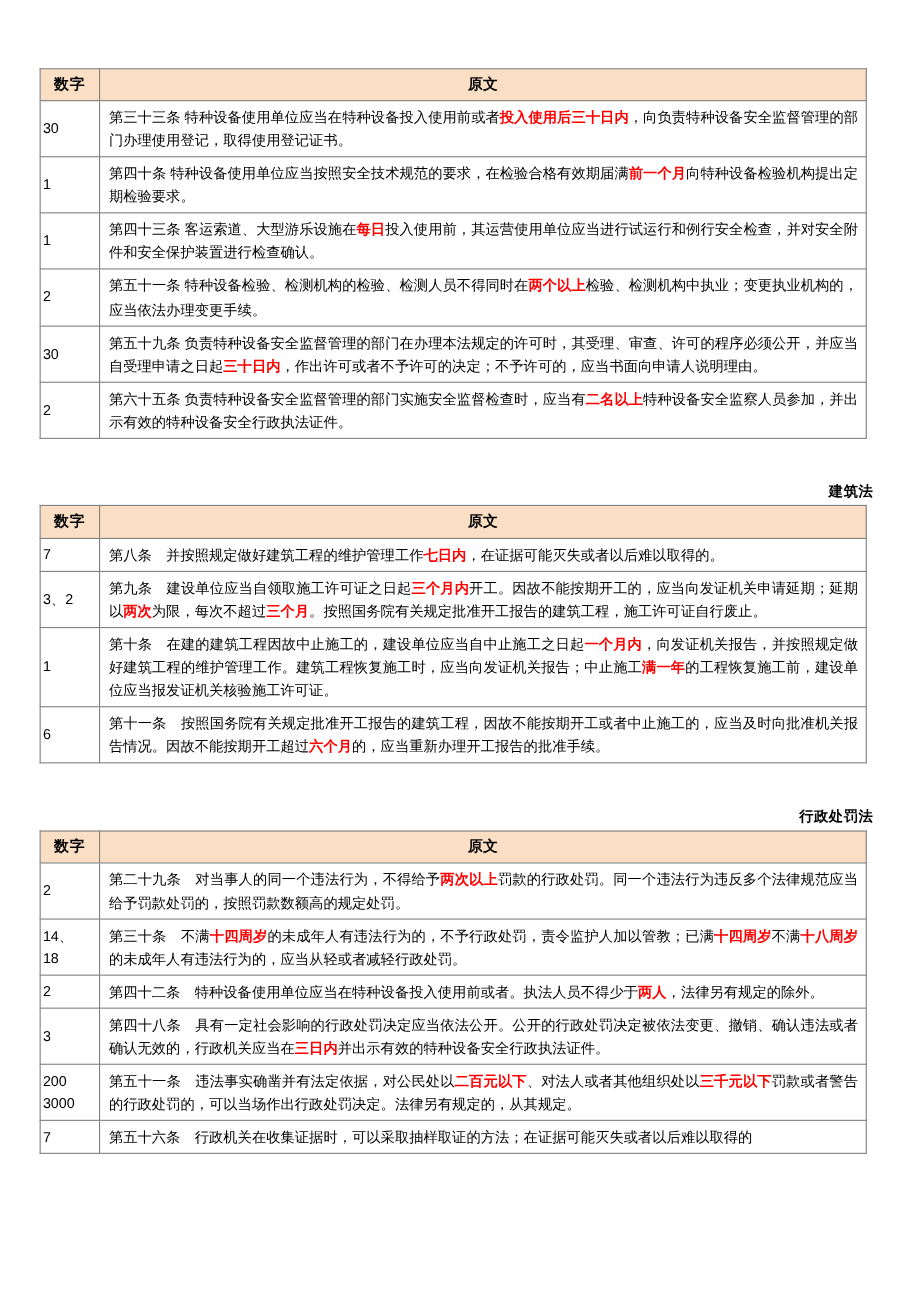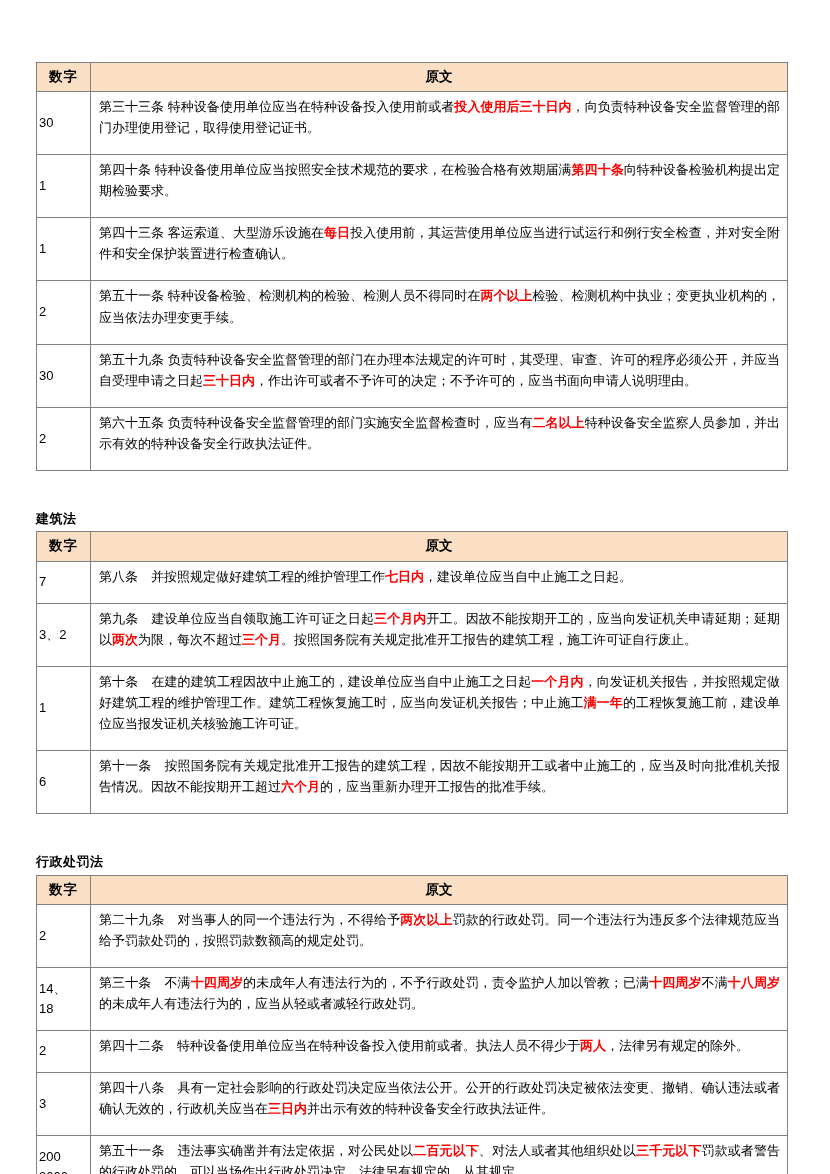--- a/index.html
+++ b/index.html
@@ -65,7 +65,7 @@
     text-align-last: left;
     font-size: 13px;
     line-height: 1.62;
-    padding: 4px 7px 16px 8px;
+    padding: 4px 7px 4px 8px;
   }
   td.text-cell .hl {
     color: #ff0000;

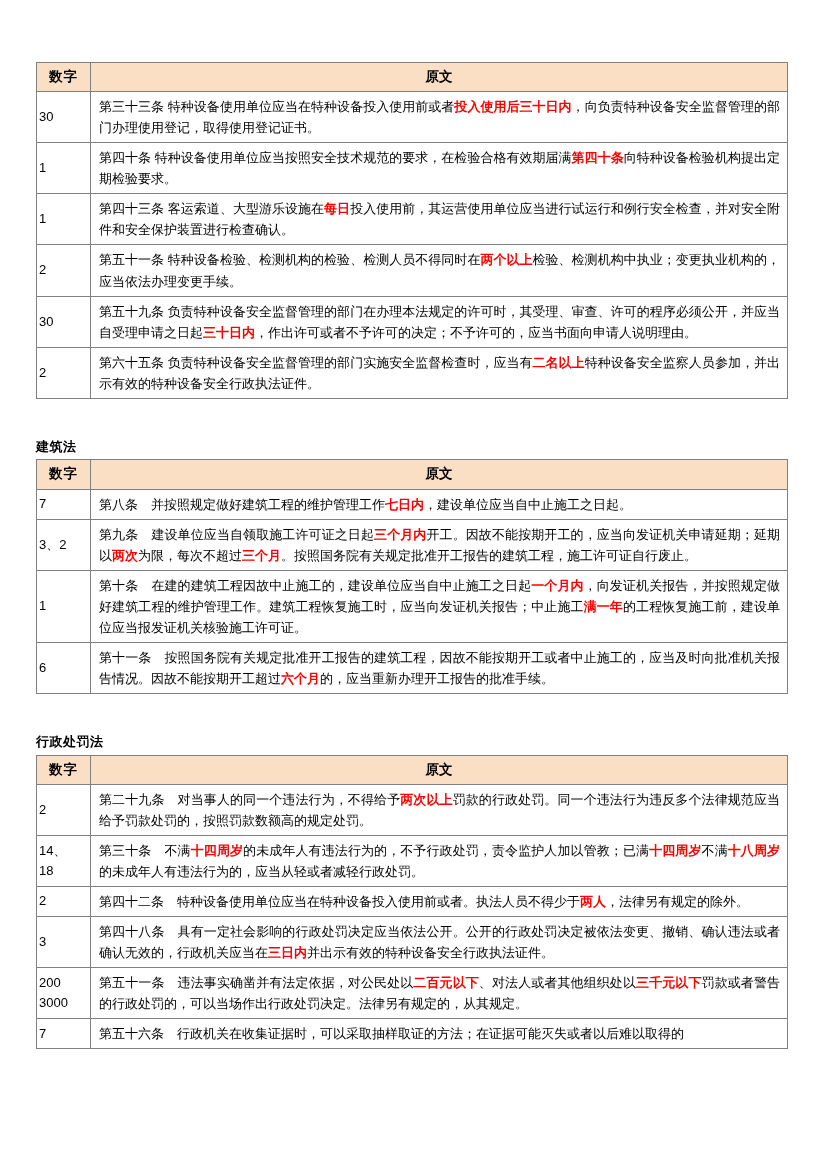--- a/index.html
+++ b/index.html
@@ -98,7 +98,7 @@
             </tr>
             <tr>
               <td class="num-cell">1</td>
-              <td class="text-cell"><span>第四十条 特种设备使用单位应当按照安全技术规范的要求，在检验合格有效期届满</span><span class="hl">第四十条</span><span>向特种设备检验机构提出定期检验要求。</span></td>
+              <td class="text-cell"><span>第四十条 特种设备使用单位应当按照安全技术规范的要求，在检验合格有效期届满</span><span class="hl">前一个月</span><span>向特种设备检验机构提出定期检验要求。</span></td>
             </tr>
             <tr>
               <td class="num-cell">1</td>

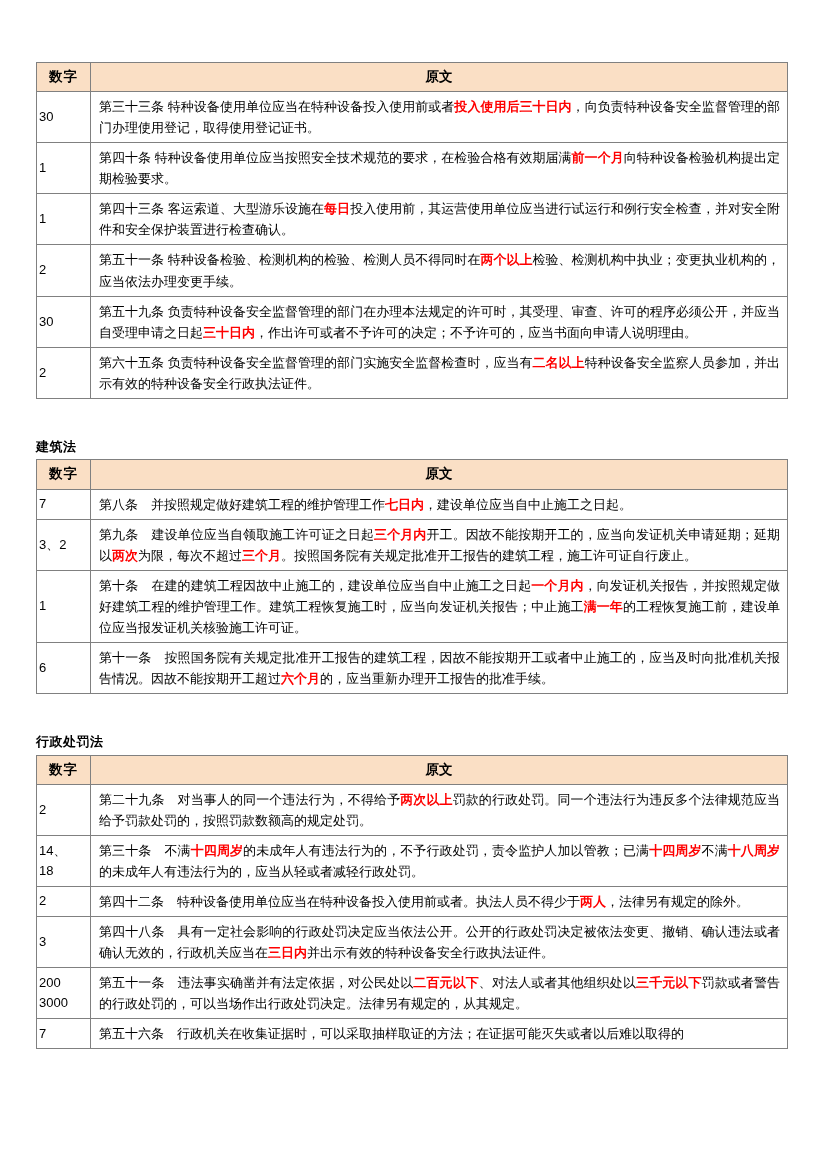--- a/index.html
+++ b/index.html
@@ -24,7 +24,7 @@
   .spacer-top { height: 62px; }
   .section { margin-bottom: 0; }
   .section-title {
-    text-align: left;
+    text-align: right;
     font-weight: bold;
     font-size: 13px;
     line-height: 1.2;

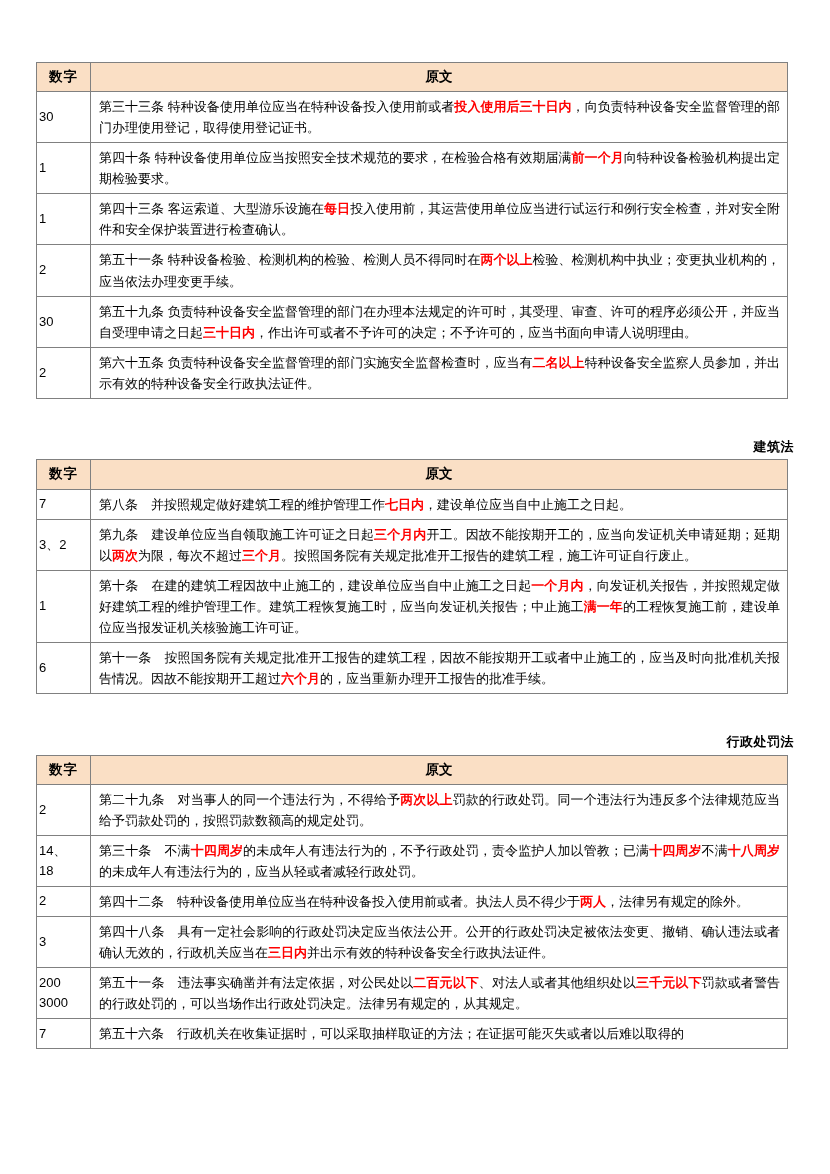--- a/index.html
+++ b/index.html
@@ -136,7 +136,7 @@
           <tbody>
             <tr>
               <td class="num-cell">7</td>
-              <td class="text-cell"><span>第八条　并按照规定做好建筑工程的维护管理工作</span><span class="hl">七日内</span><span>，建设单位应当自中止施工之日起。</span></td>
+              <td class="text-cell"><span>第八条　并按照规定做好建筑工程的维护管理工作</span><span class="hl">七日内</span><span>，在证据可能灭失或者以后难以取得的。</span></td>
             </tr>
             <tr>
               <td class="num-cell">3、2</td>

